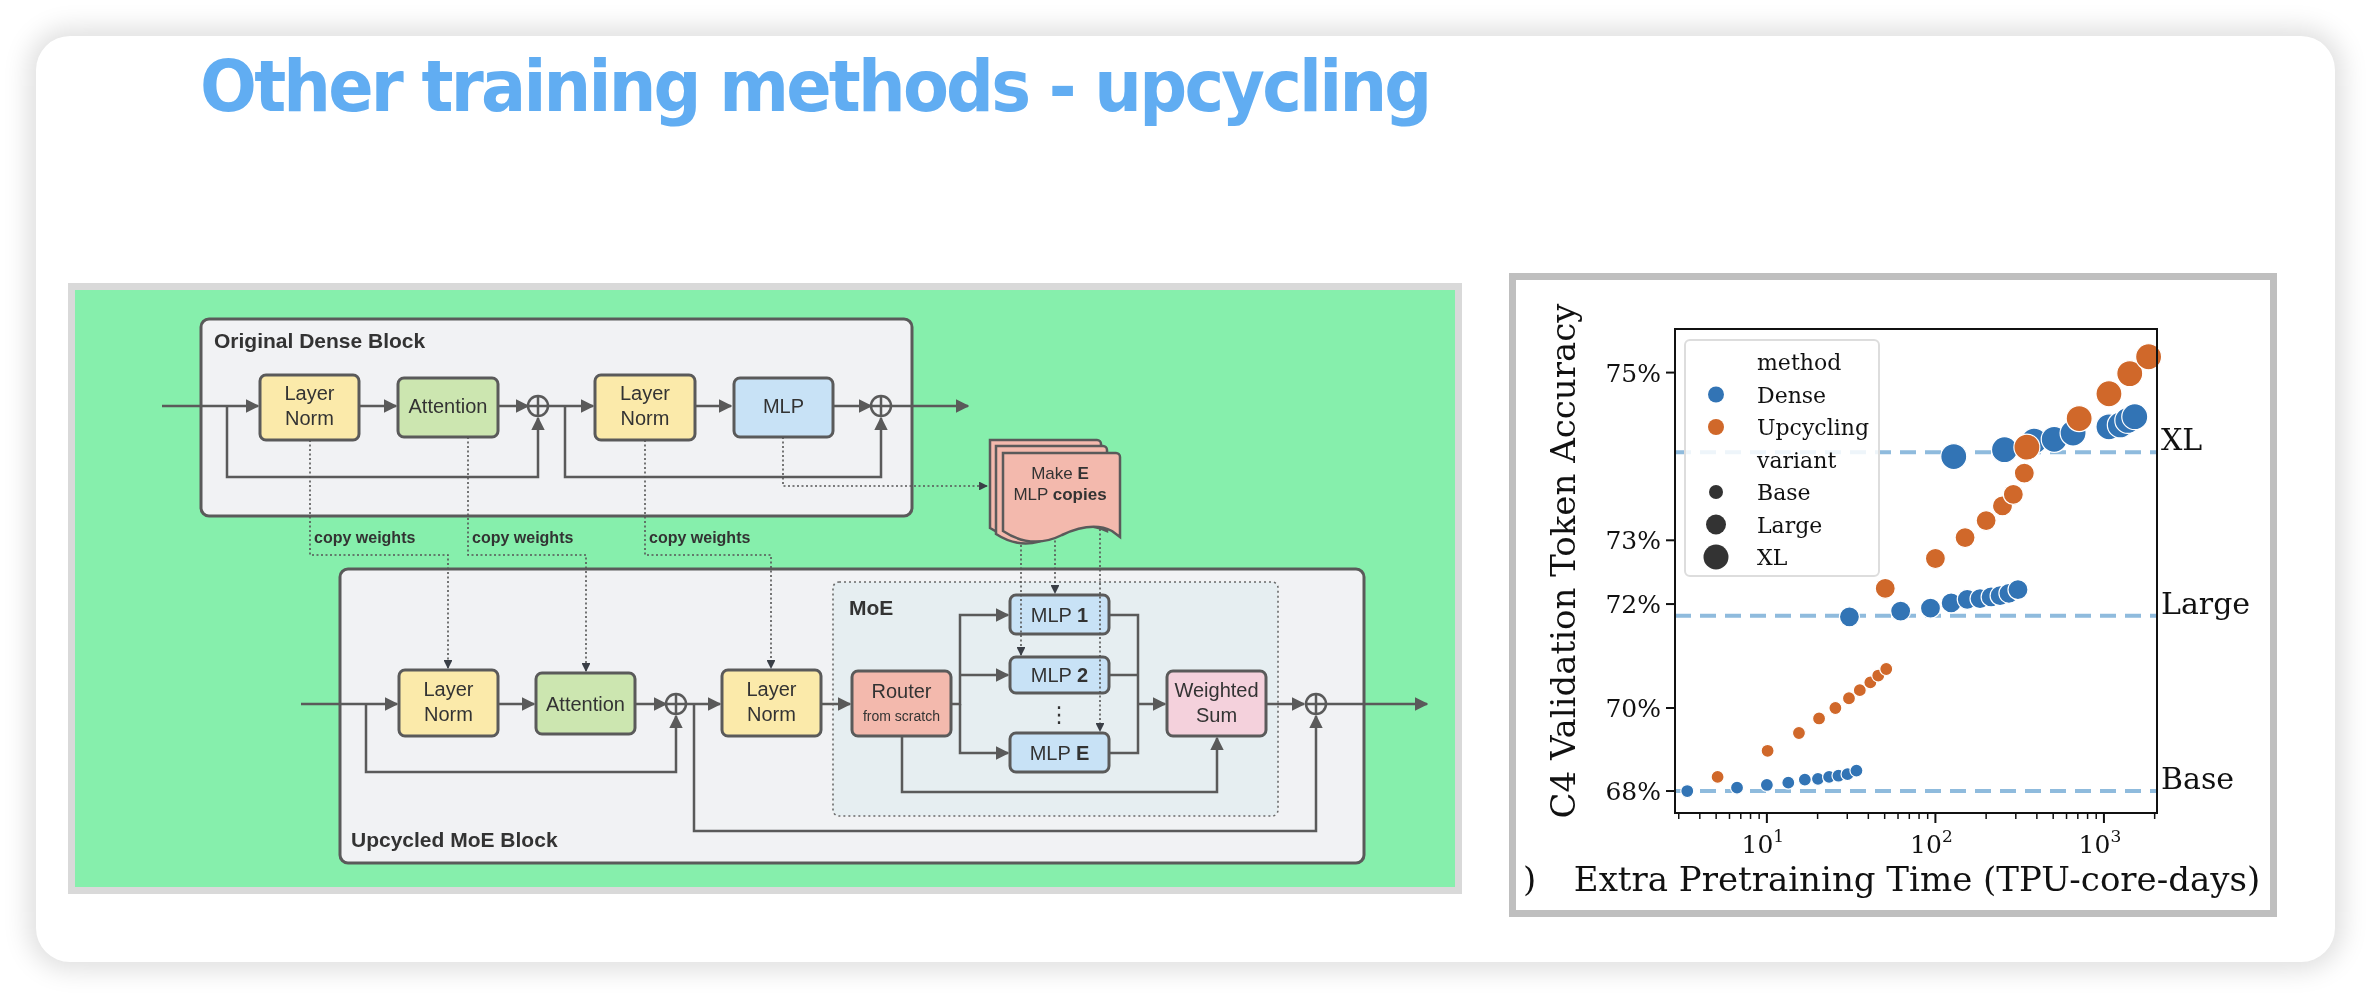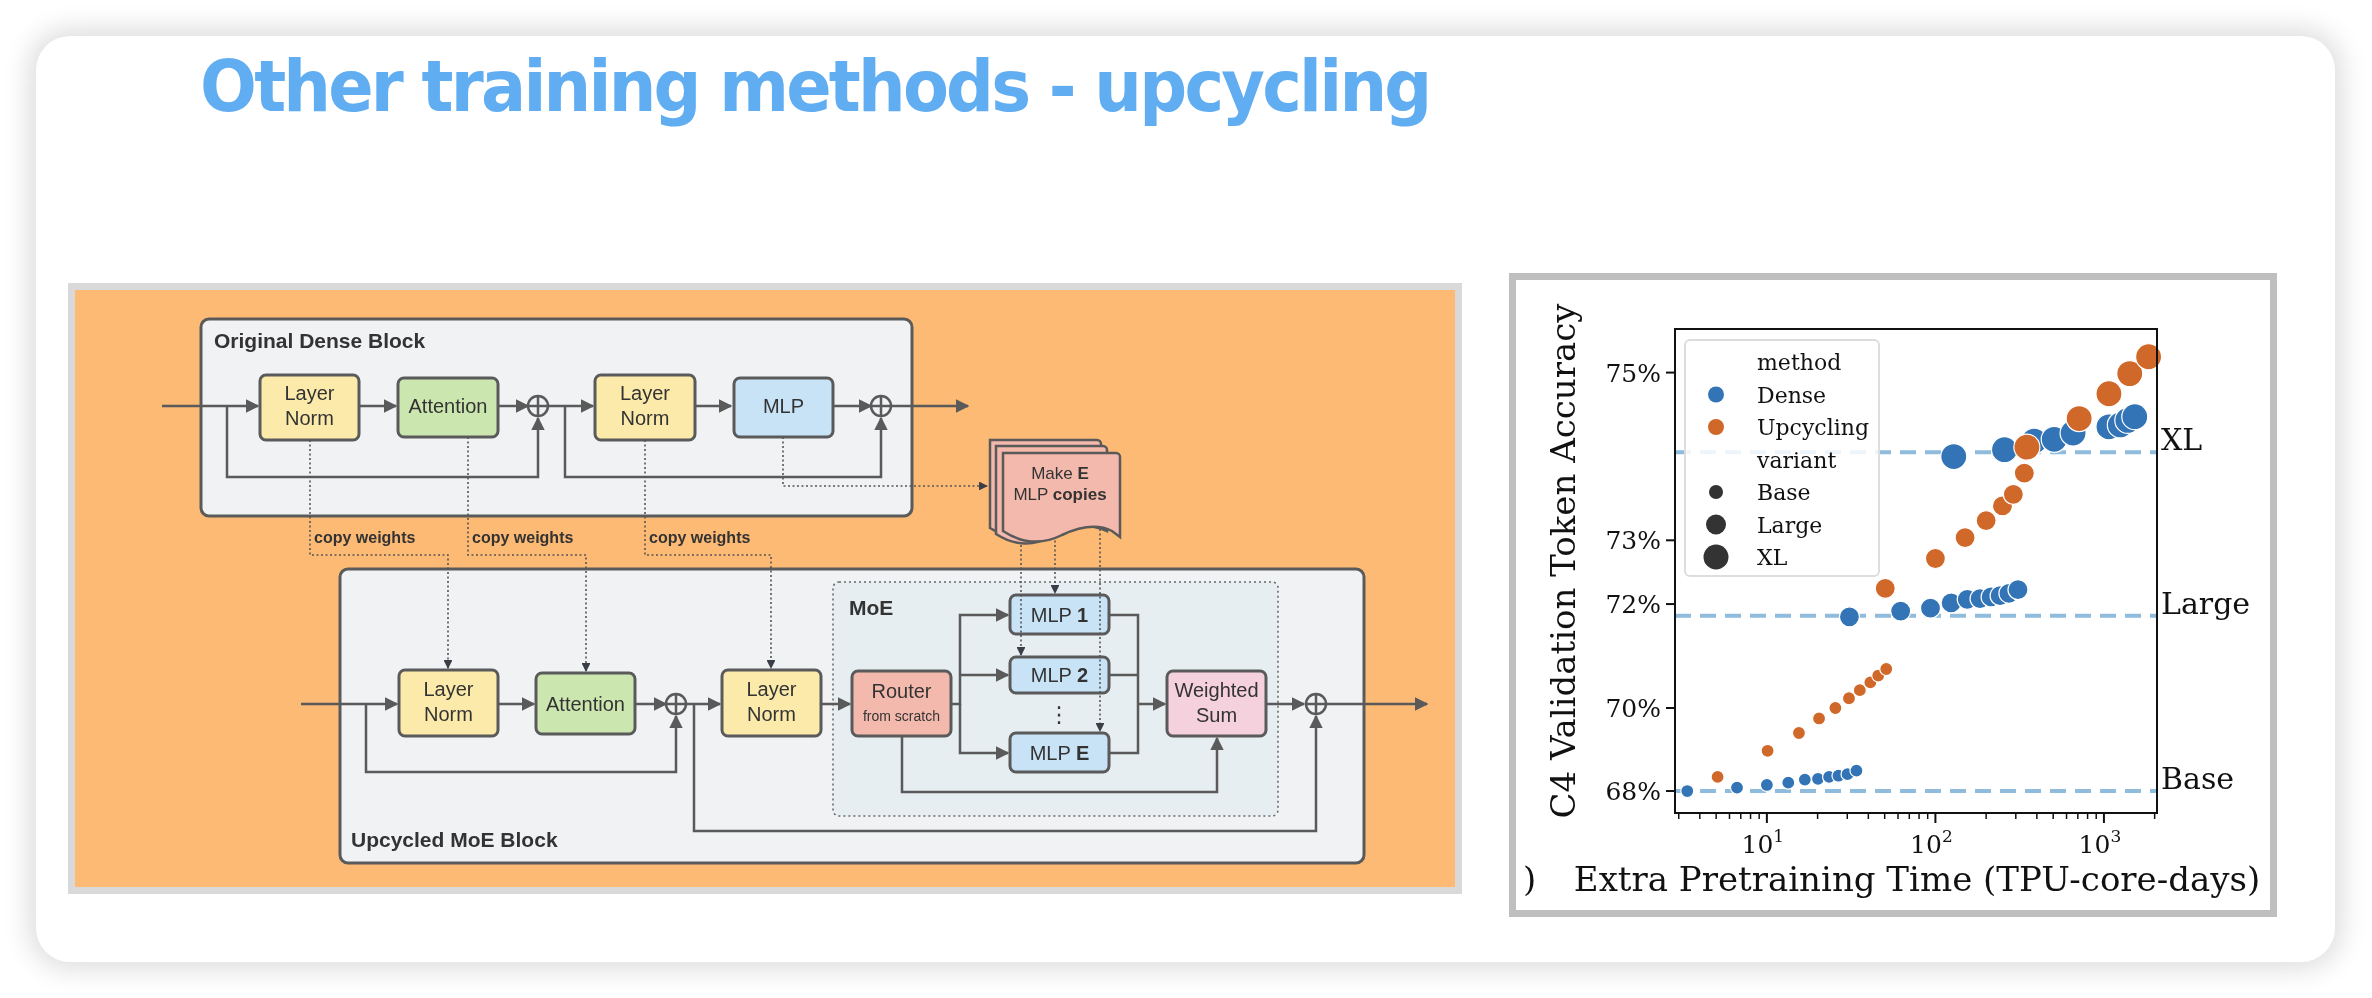--- a/index.html
+++ b/index.html
@@ -22,7 +22,7 @@
   }
   .fig-left {
     position: absolute; left: 68px; top: 283px; width: 1394px; height: 611px;
-    box-sizing: border-box; border: 7px solid #d9d9d9; background: #fdba74;
+    box-sizing: border-box; border: 7px solid #d9d9d9; background: #86efac;
   }
   .fig-right {
     position: absolute; left: 1509px; top: 273px; width: 768px; height: 644px;

